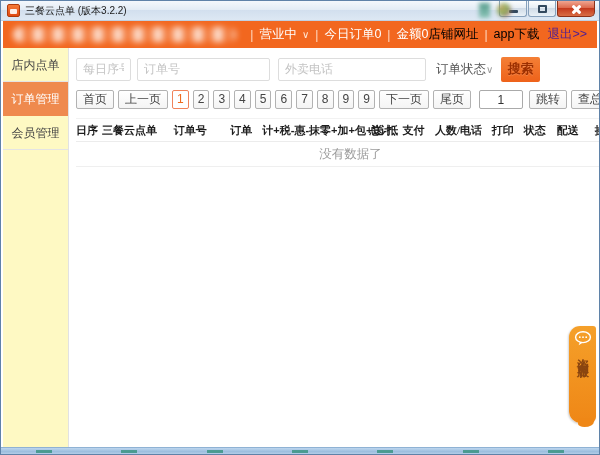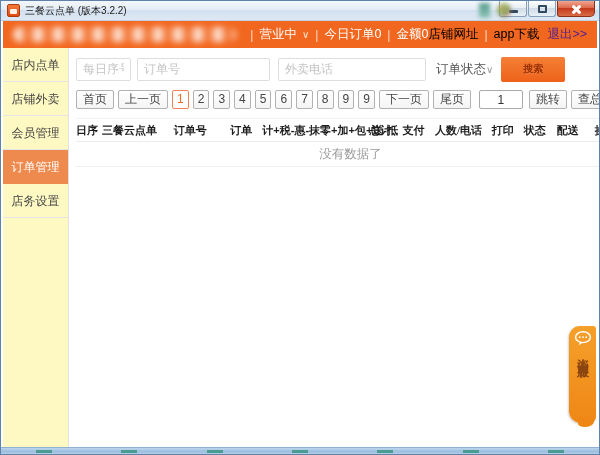--- a/index.html
+++ b/index.html
@@ -111,9 +111,9 @@
   }
   .status-select .chev2 { color:#999; font-size:10px; }
   .search-btn {
-    margin-left:8px; width:64px; height:25px; border:none; border-radius:2px;
+    margin-left:8px; width:39px; height:25px; border:none; border-radius:2px;
     background:linear-gradient(#f47f36,#ee621a); color:#9c2f00;
-    font-size:10px; font-weight:bold; cursor:pointer; font-family:inherit;
+    font-size:13px; font-weight:bold; cursor:pointer; font-family:inherit;
     text-shadow:0 1px 0 rgba(255,255,255,.15);
   }
 

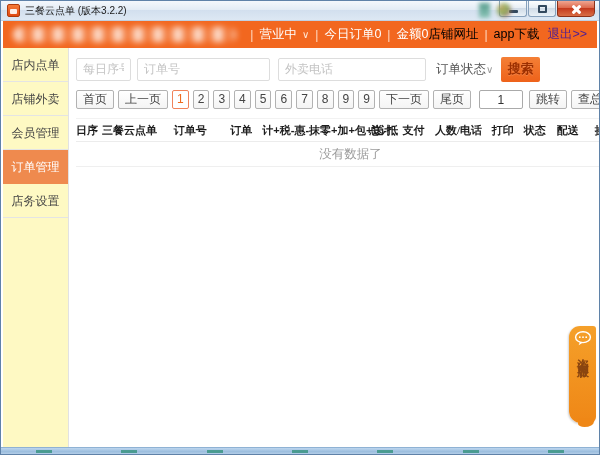--- a/index.html
+++ b/index.html
@@ -220,7 +220,6 @@
 
     <div class="sidebar">
       <div class="side-item">店内点单</div>
-      <div class="side-item">店铺外卖</div>
       <div class="side-item">会员管理</div>
       <div class="side-item active">订单管理</div>
       <div class="side-item">店务设置</div>

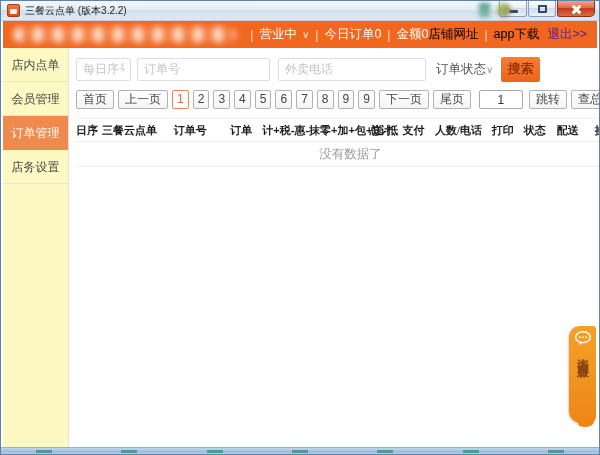--- a/index.html
+++ b/index.html
@@ -220,8 +220,8 @@
 
     <div class="sidebar">
       <div class="side-item">店内点单</div>
+      <div class="side-item active">订单管理</div>
       <div class="side-item">会员管理</div>
-      <div class="side-item active">订单管理</div>
       <div class="side-item">店务设置</div>
     </div>
 

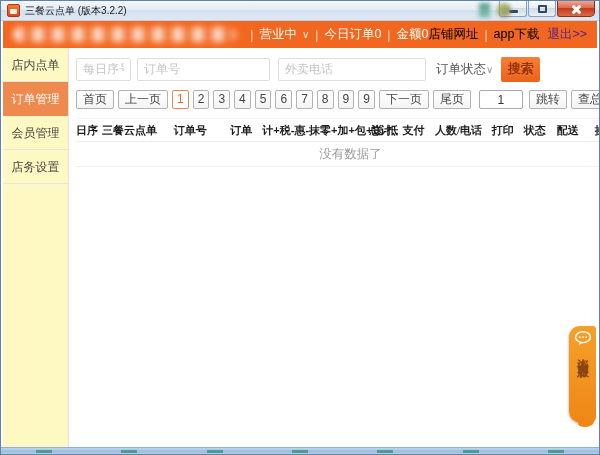--- a/index.html
+++ b/index.html
@@ -222,7 +222,6 @@
       <div class="side-item">店内点单</div>
       <div class="side-item active">订单管理</div>
       <div class="side-item">会员管理</div>
-      <div class="side-item">店务设置</div>
     </div>
 
     <div class="main">

